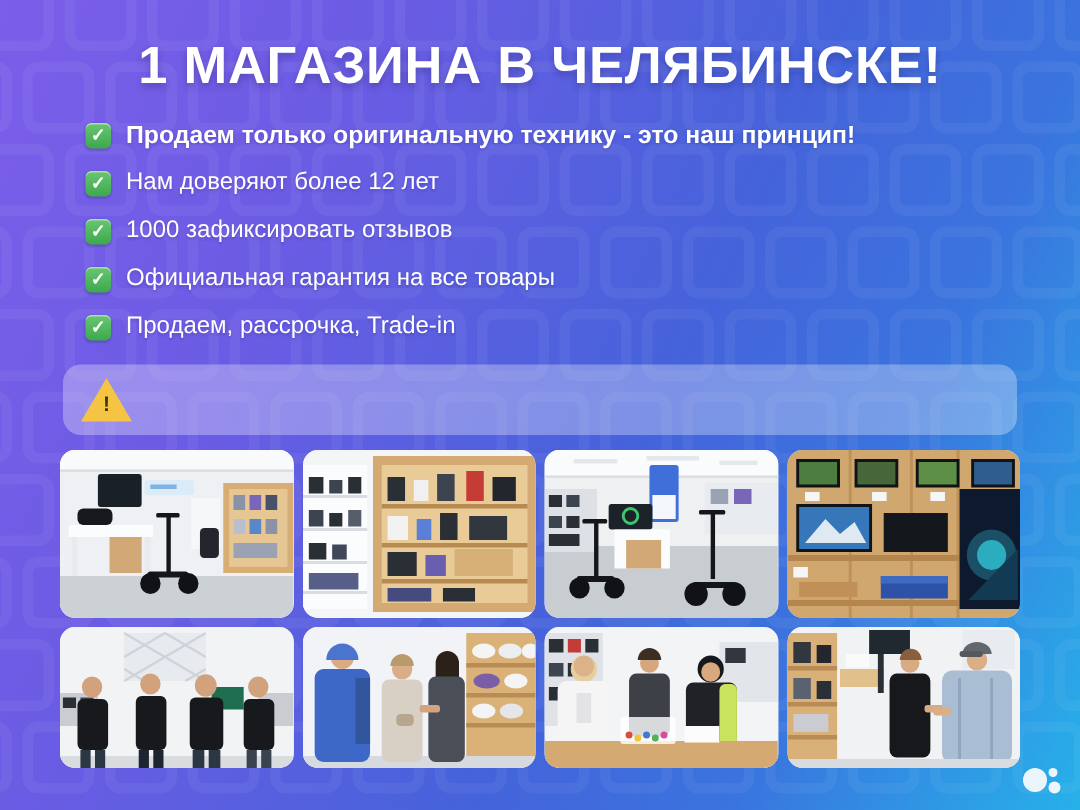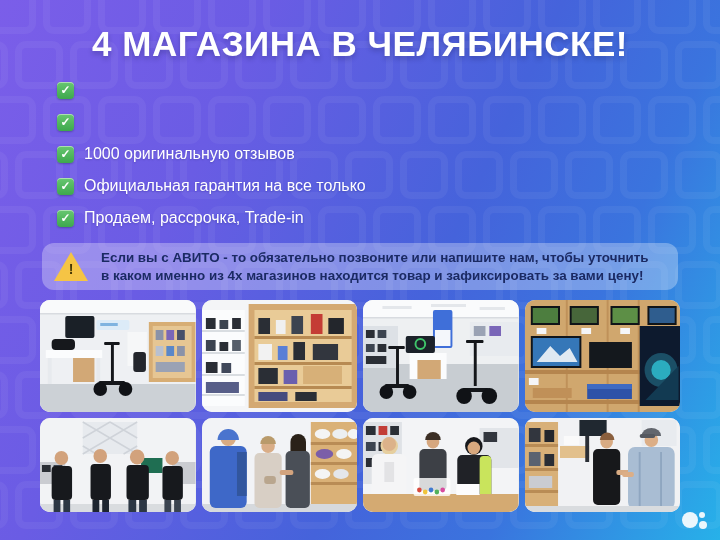--- a/index.html
+++ b/index.html
@@ -195,7 +195,7 @@
       <div class="sq" style="left: 675px; top: 481px;"></div>
     </div>
 
-  <h1 class="title">4 МАГАЗИНА В ЧЕЛЯБИНСКЕ!</h1>
+  <h1 class="title">1 МАГАЗИНА В ЧЕЛЯБИНСКЕ!</h1>
 
   <ul class="bullets">
     <li class="bullet lead">

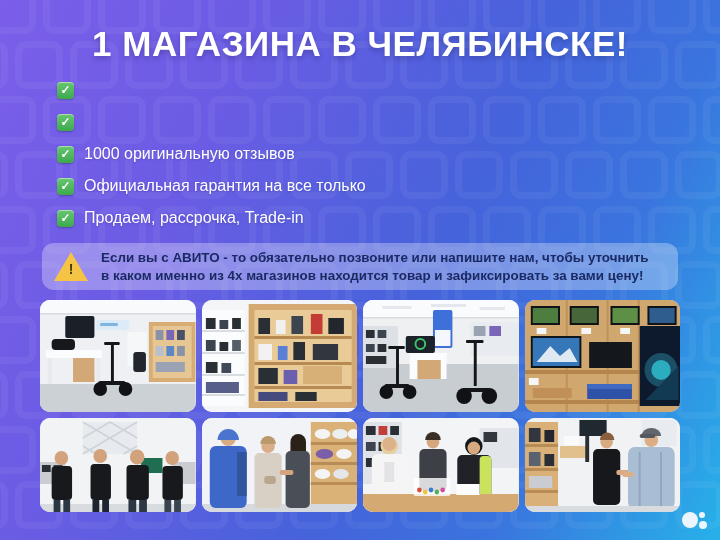--- a/index.html
+++ b/index.html
@@ -200,6 +200,7 @@
   <ul class="bullets">
     <li class="bullet lead">
       <span class="check">✓</span>
+      <span class="bullet-text">Продаем только оригинальную технику - это наш принцип!</span>
     </li>
     <li class="bullet">
       <span class="check">✓</span>

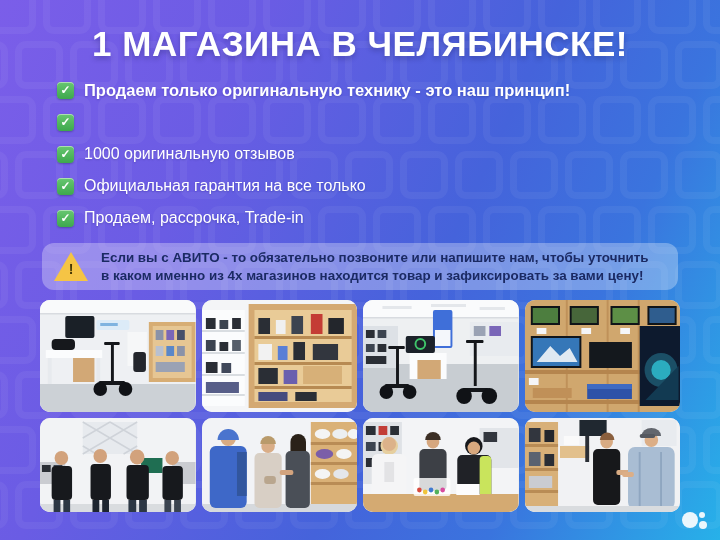--- a/index.html
+++ b/index.html
@@ -204,6 +204,7 @@
     </li>
     <li class="bullet">
       <span class="check">✓</span>
+      <span class="bullet-text">Нам доверяют более 12 лет</span>
     </li>
     <li class="bullet">
       <span class="check">✓</span>

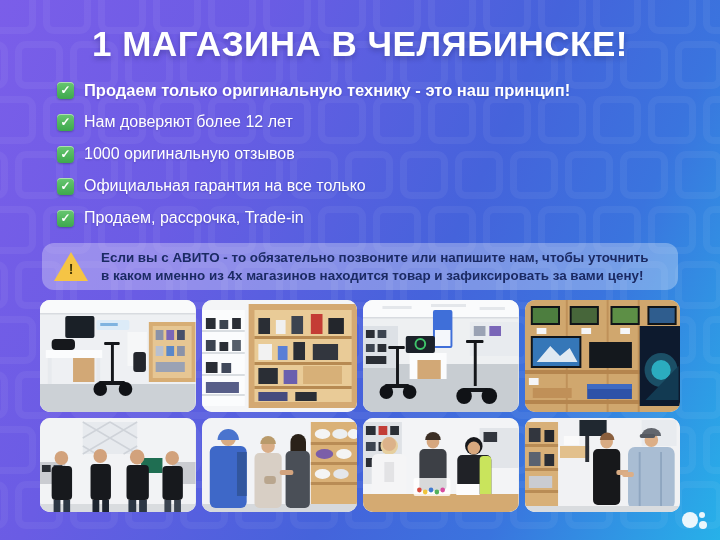--- a/index.html
+++ b/index.html
@@ -208,7 +208,7 @@
     </li>
     <li class="bullet">
       <span class="check">✓</span>
-      <span class="bullet-text">1000 оригинальную отзывов</span>
+      <span class="bullet-text">1000 зафиксировать отзывов</span>
     </li>
     <li class="bullet">
       <span class="check">✓</span>

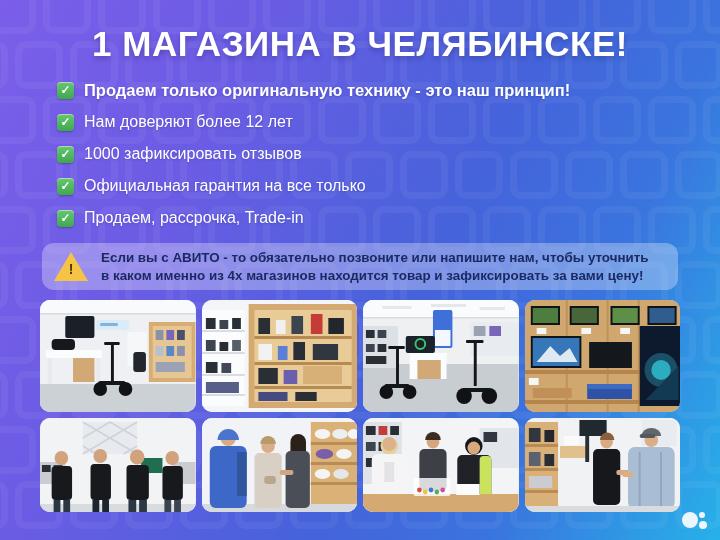--- a/index.html
+++ b/index.html
@@ -212,7 +212,7 @@
     </li>
     <li class="bullet">
       <span class="check">✓</span>
-      <span class="bullet-text">Официальная гарантия на все только</span>
+      <span class="bullet-text">Официальная гарантия на все товары</span>
     </li>
     <li class="bullet">
       <span class="check">✓</span>

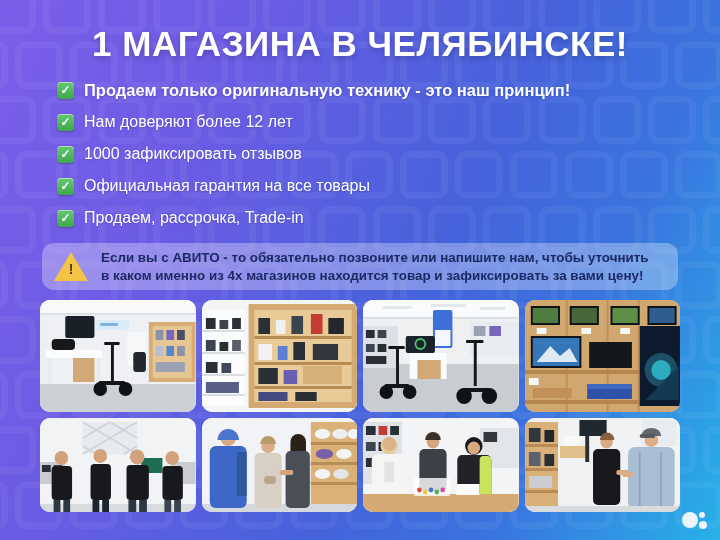--- a/index.html
+++ b/index.html
@@ -225,10 +225,6 @@
       <div class="tri"></div>
       <span class="tri-excl">!</span>
     </div>
-    <div class="warning-text">
-      <div>Если вы с АВИТО - то обязательно позвоните или напишите нам, чтобы уточнить</div>
-      <div>в каком именно из 4х магазинов находится товар и зафиксировать за вами цену!</div>
-    </div>
   </div>
 
   <div class="grid">

